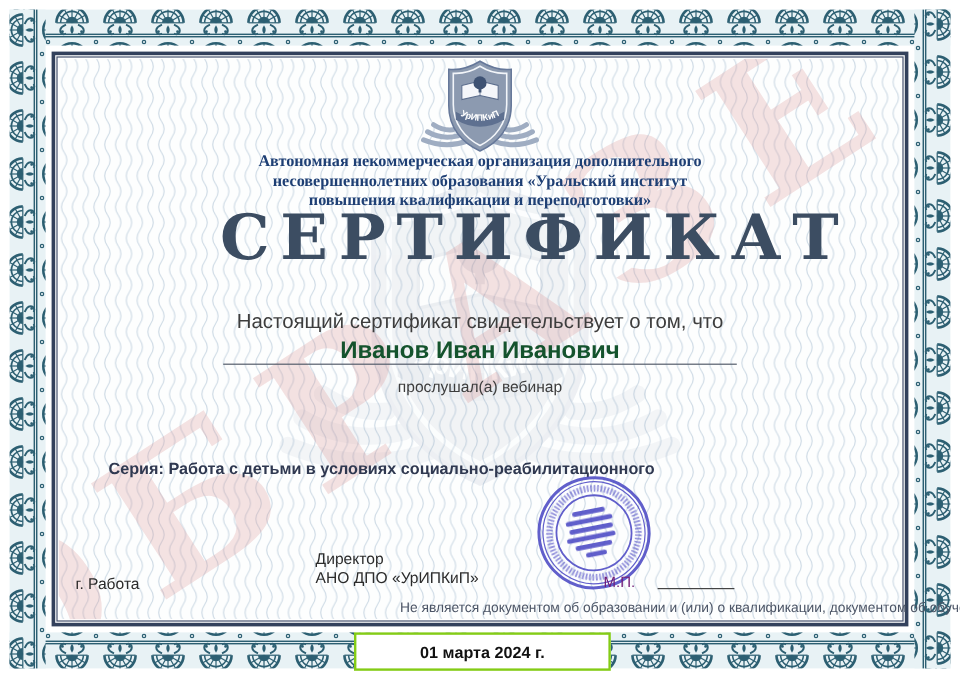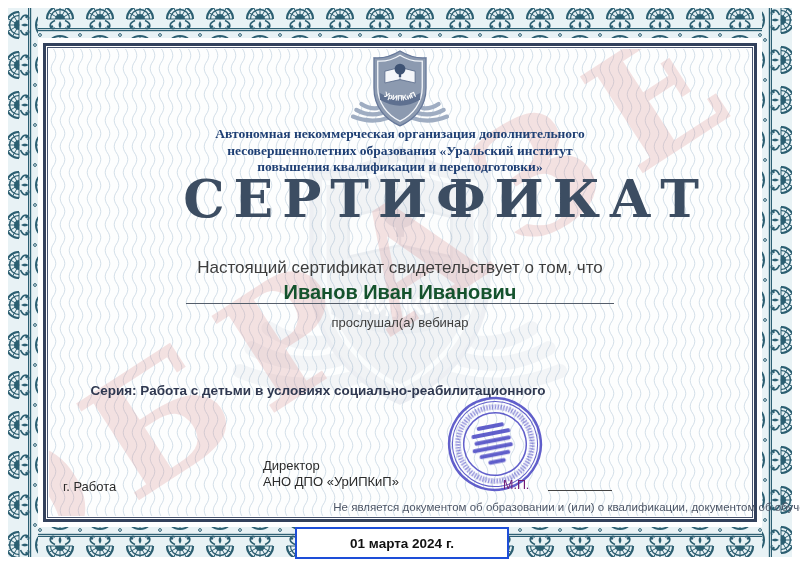--- a/index.html
+++ b/index.html
@@ -42,7 +42,7 @@
   .disclaimer{left:0;top:501px;width:800px;text-align:right;font-size:11.5px;color:#4c5566;padding-left:28px;}
   .datebox{
     position:absolute;left:295px;top:527px;width:210px;height:28px;z-index:5;
-    background:#ffffff;border:2px solid #1d4ed8;
+    background:#ffffff;border:2px solid #84cc16;
     display:flex;align-items:center;justify-content:center;
     font-size:13.5px;font-weight:bold;color:#111111;
   }

